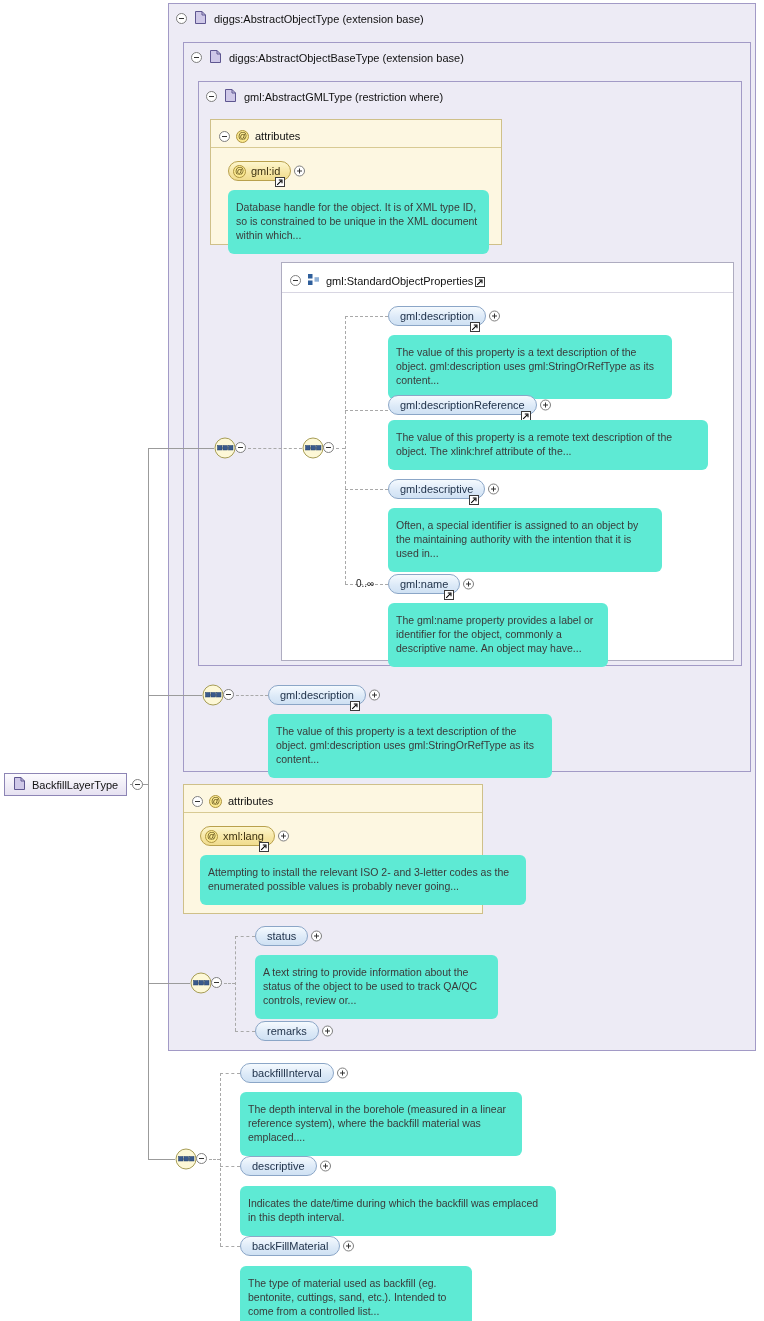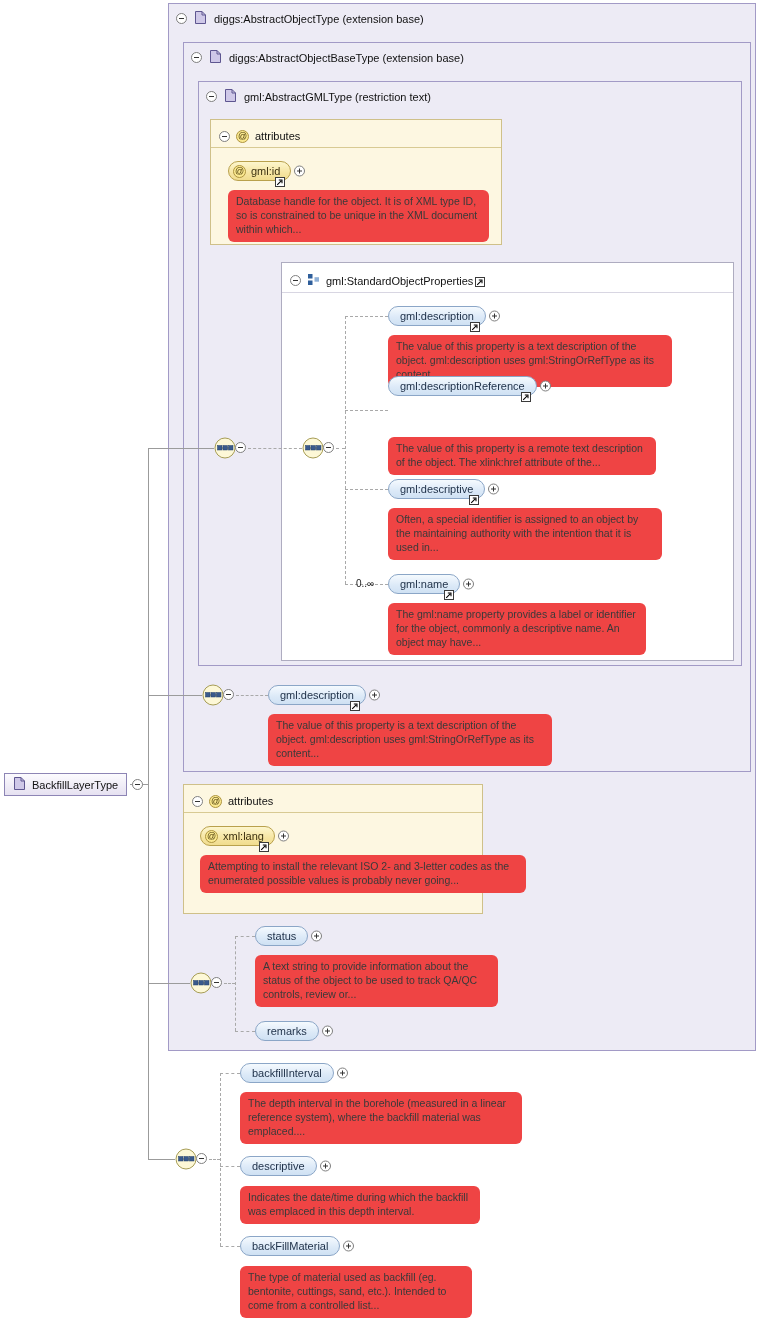--- a/index.html
+++ b/index.html
@@ -100,7 +100,7 @@
             <path d="M1.5 1.5 H8 L11.5 5 V13.5 H1.5 Z" fill="#cfc8e8" stroke="#5e5690"></path>
             <path d="M8 1.5 V5 H11.5" fill="none" stroke="#5e5690"></path>
           </svg></span>
-      <span>gml:AbstractGMLType (restriction text)</span>
+      <span>gml:AbstractGMLType (restriction where)</span>
     </div>
   </div>
 

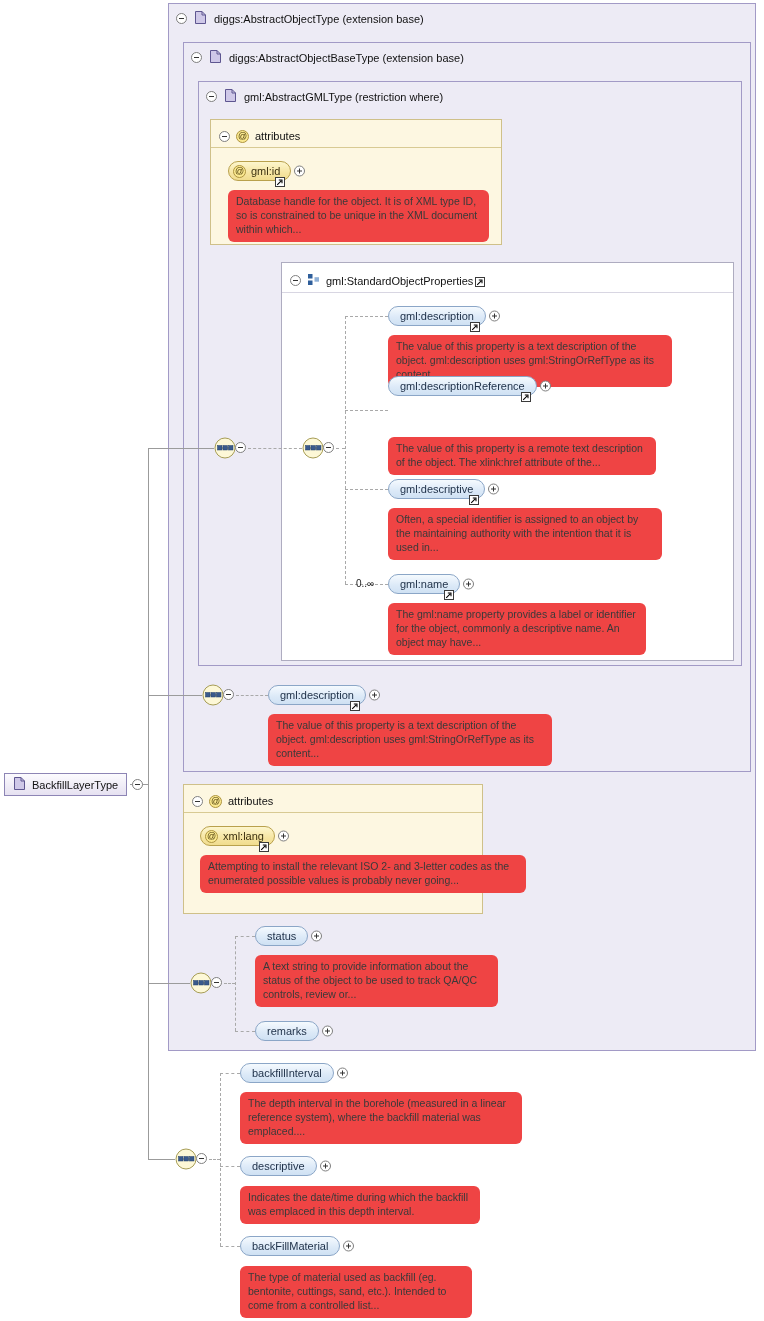--- a/index.html
+++ b/index.html
@@ -45,7 +45,7 @@
           color:#4a3a0a; flex:none; }
 
   
-  .doc { position:absolute; background:#ef4444; border-radius:6px; padding:5px 8px;
+  .doc { position:absolute; background:#5eead4; border-radius:6px; padding:11px 8px;
          font-size:10.5px; line-height:1.32; color:#3a3a3a; }
 
   

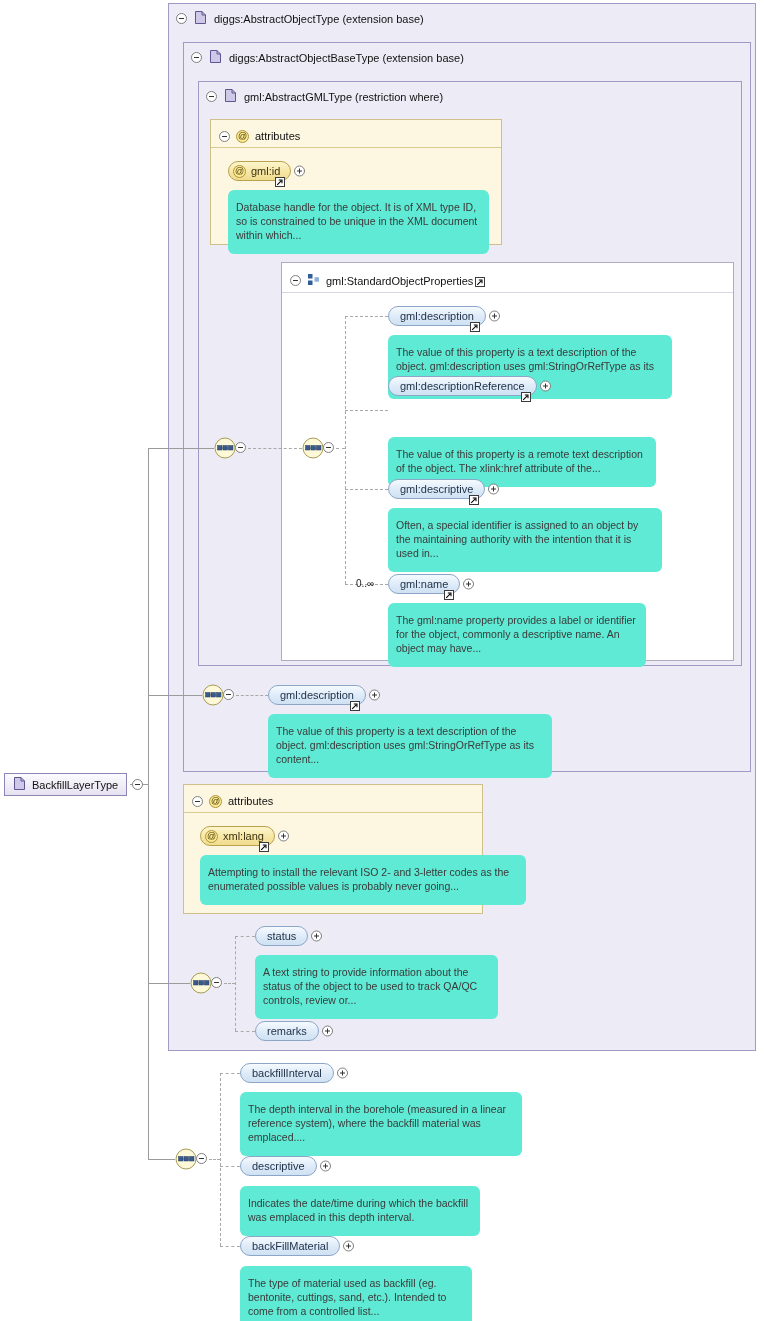--- a/index.html
+++ b/index.html
@@ -236,7 +236,7 @@
   </div>
   <div class="doc" style="left:388px;top:335px;width:284px">The value of this property is a text description of the object. gml:description uses gml:StringOrRefType as its content...</div>
 
-  <div class="el" style="left:388px;top:376px">
+  <div class="el" style="left:388px;top:395px">
     <span class="el-t">gml:descriptionReference</span>
     <span class="lnk">
         <svg width="8" height="8" viewBox="0 0 10 10">

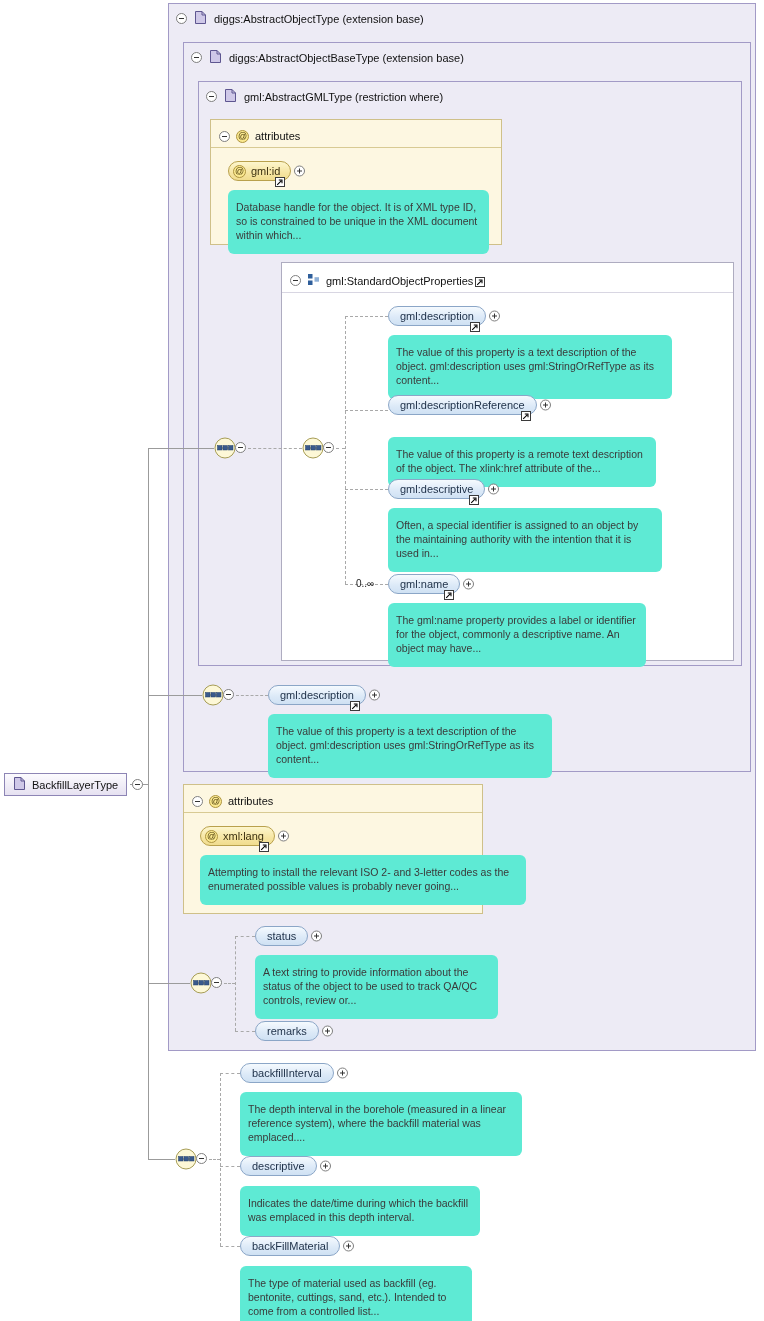--- a/index.html
+++ b/index.html
@@ -245,7 +245,7 @@
       </span>
     <span class="tog plus elplus"></span>
   </div>
-  <div class="doc" style="left:388px;top:437px;width:268px">The value of this property is a remote text description of the object. The xlink:href attribute of the...</div>
+  <div class="doc" style="left:388px;top:420px;width:320px">The value of this property is a remote text description of the object. The xlink:href attribute of the...</div>
 
   <div class="el" style="left:388px;top:479px">
     <span class="el-t">gml:descriptive</span>

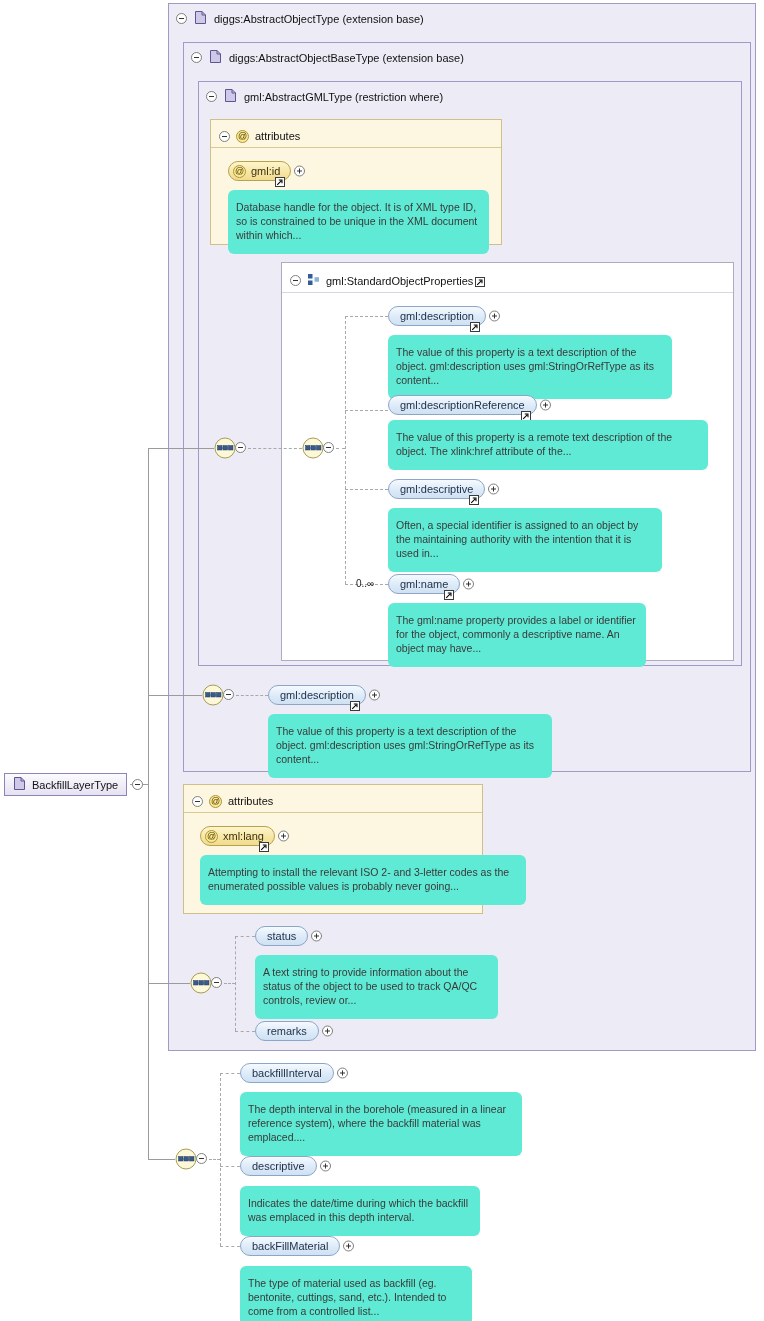--- a/index.html
+++ b/index.html
@@ -268,7 +268,7 @@
       </span>
     <span class="tog plus elplus"></span>
   </div>
-  <div class="doc" style="left:388px;top:603px;width:258px">The gml:name property provides a label or identifier for the object, commonly a descriptive name. An object may have...</div>
+  <div class="doc" style="left:388px;top:603px;width:220px">The gml:name property provides a label or identifier for the object, commonly a descriptive name. An object may have...</div>
 
   <div class="el" style="left:268px;top:685px">
     <span class="el-t">gml:description</span>

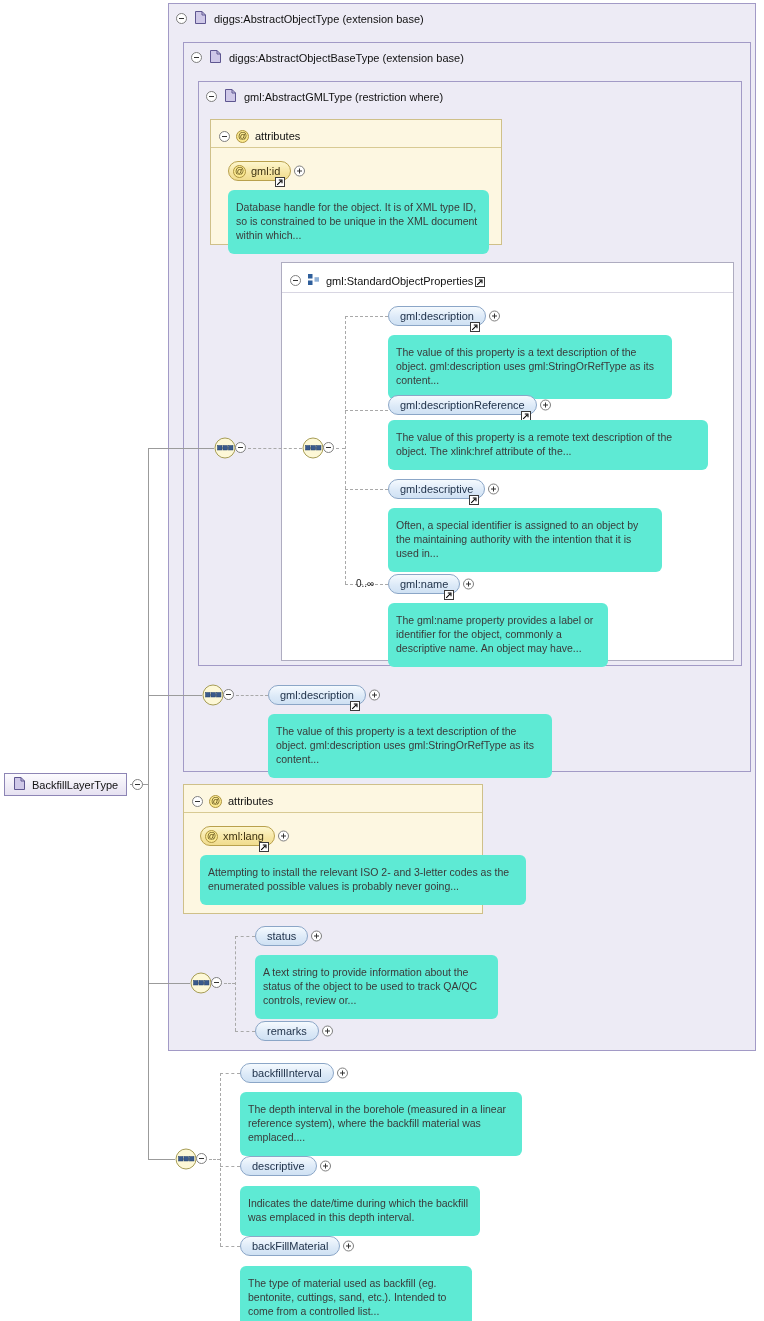--- a/index.html
+++ b/index.html
@@ -314,7 +314,7 @@
     <span class="el-t">descriptive</span>
     <span class="tog plus elplus"></span>
   </div>
-  <div class="doc" style="left:240px;top:1186px;width:240px">Indicates the date/time during which the backfill was emplaced in this depth interval.</div>
+  <div class="doc" style="left:240px;top:1186px;width:316px">Indicates the date/time during which the backfill was emplaced in this depth interval.</div>
 
   <div class="el" style="left:240px;top:1236px">
     <span class="el-t">backFillMaterial</span>

